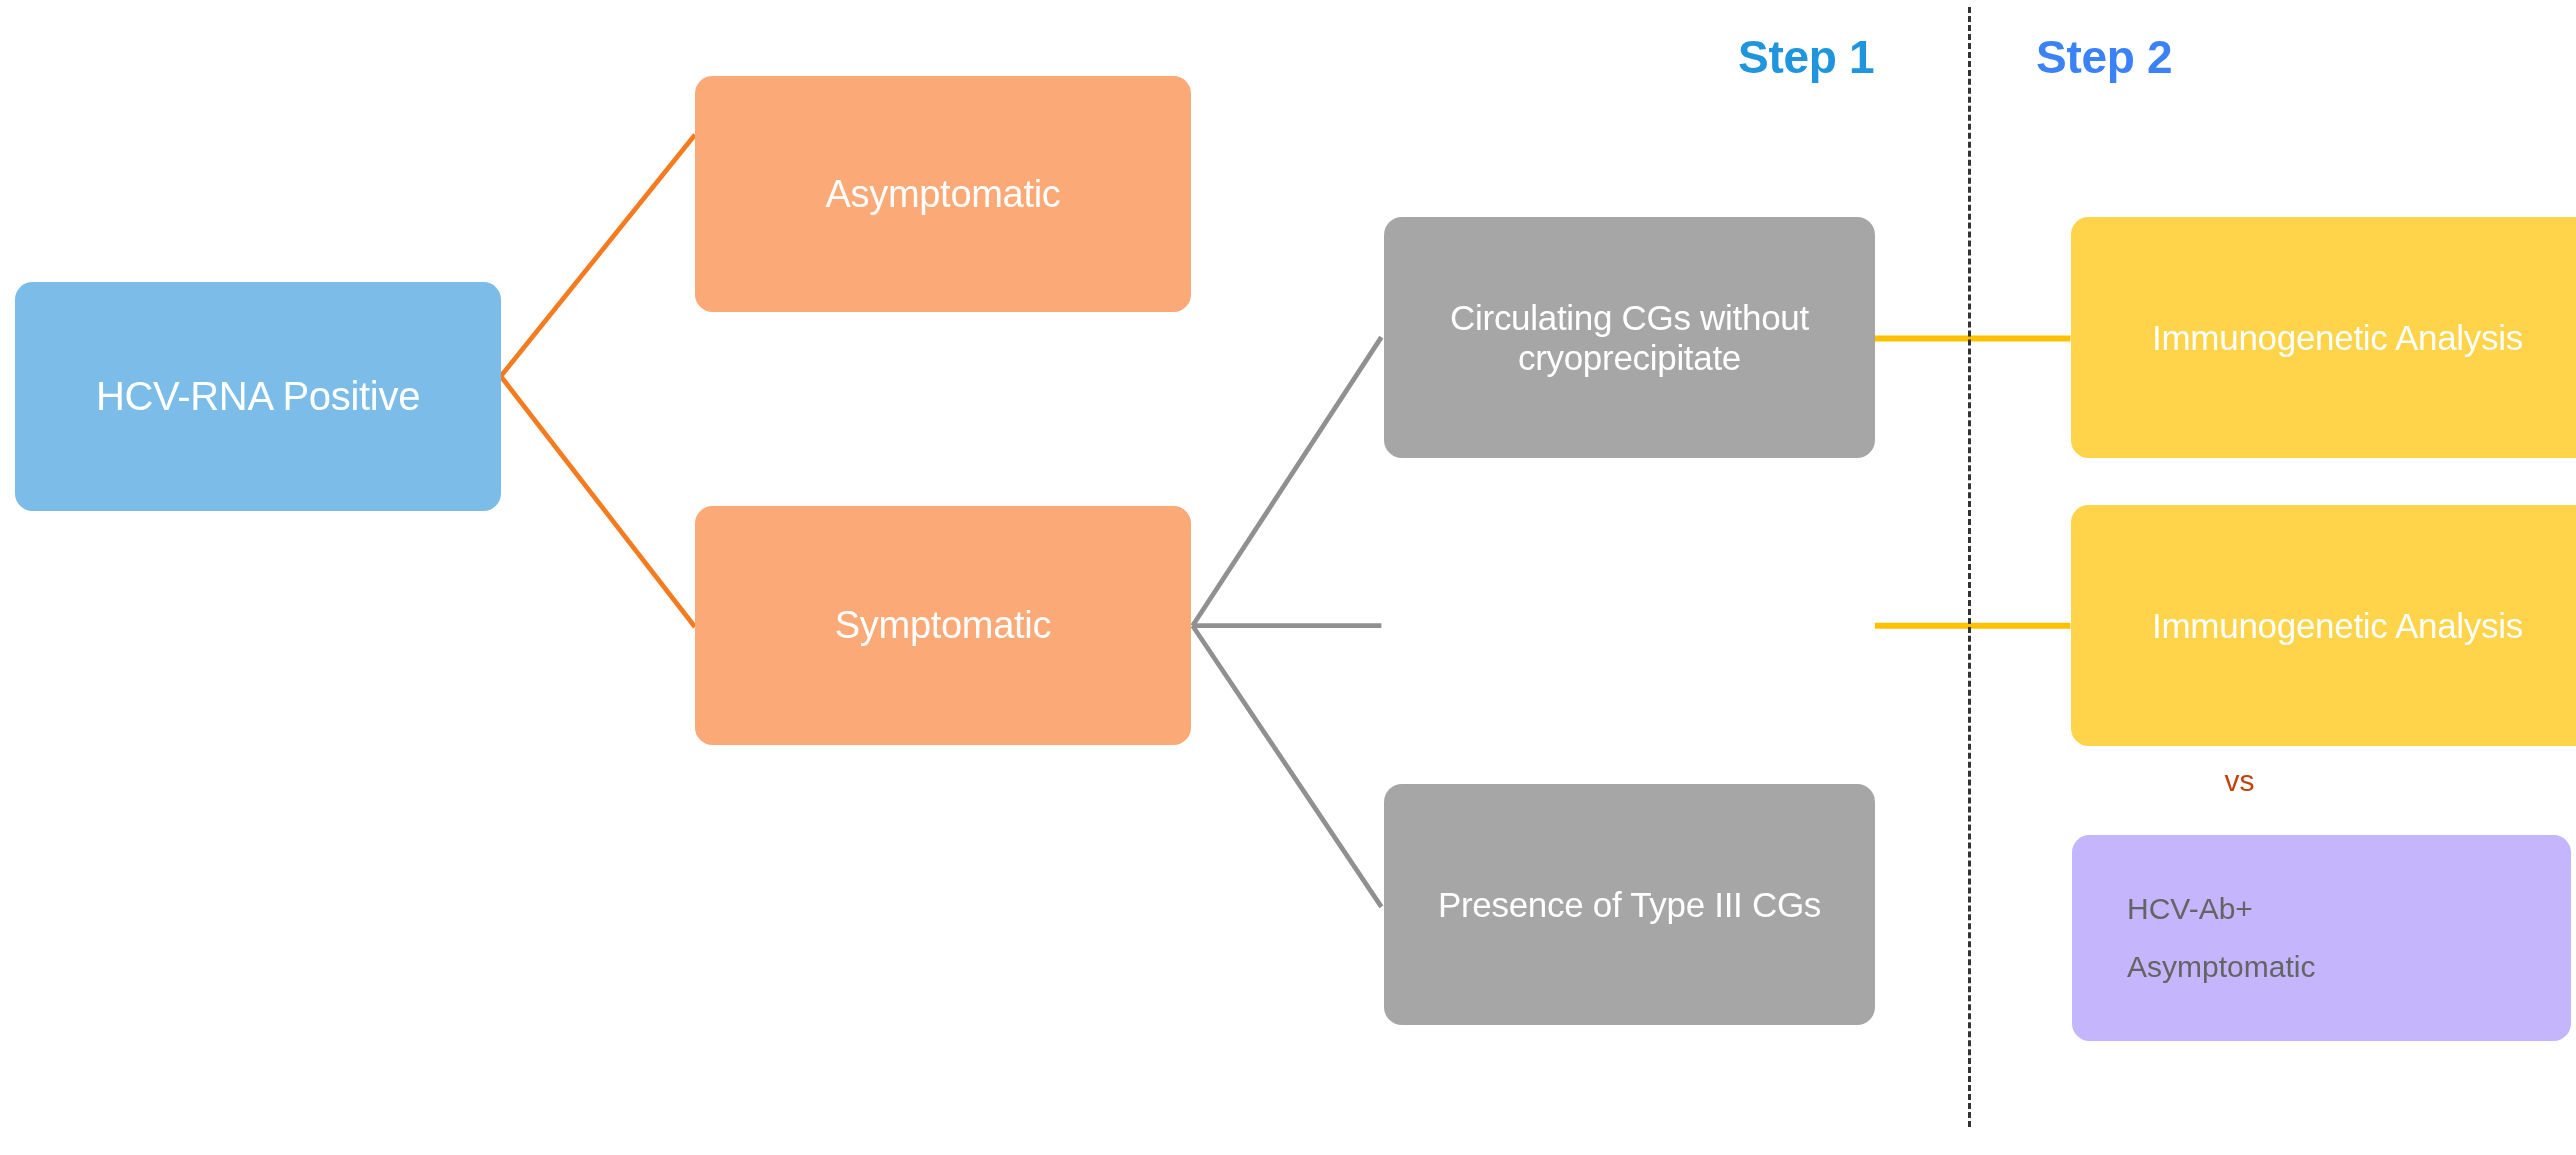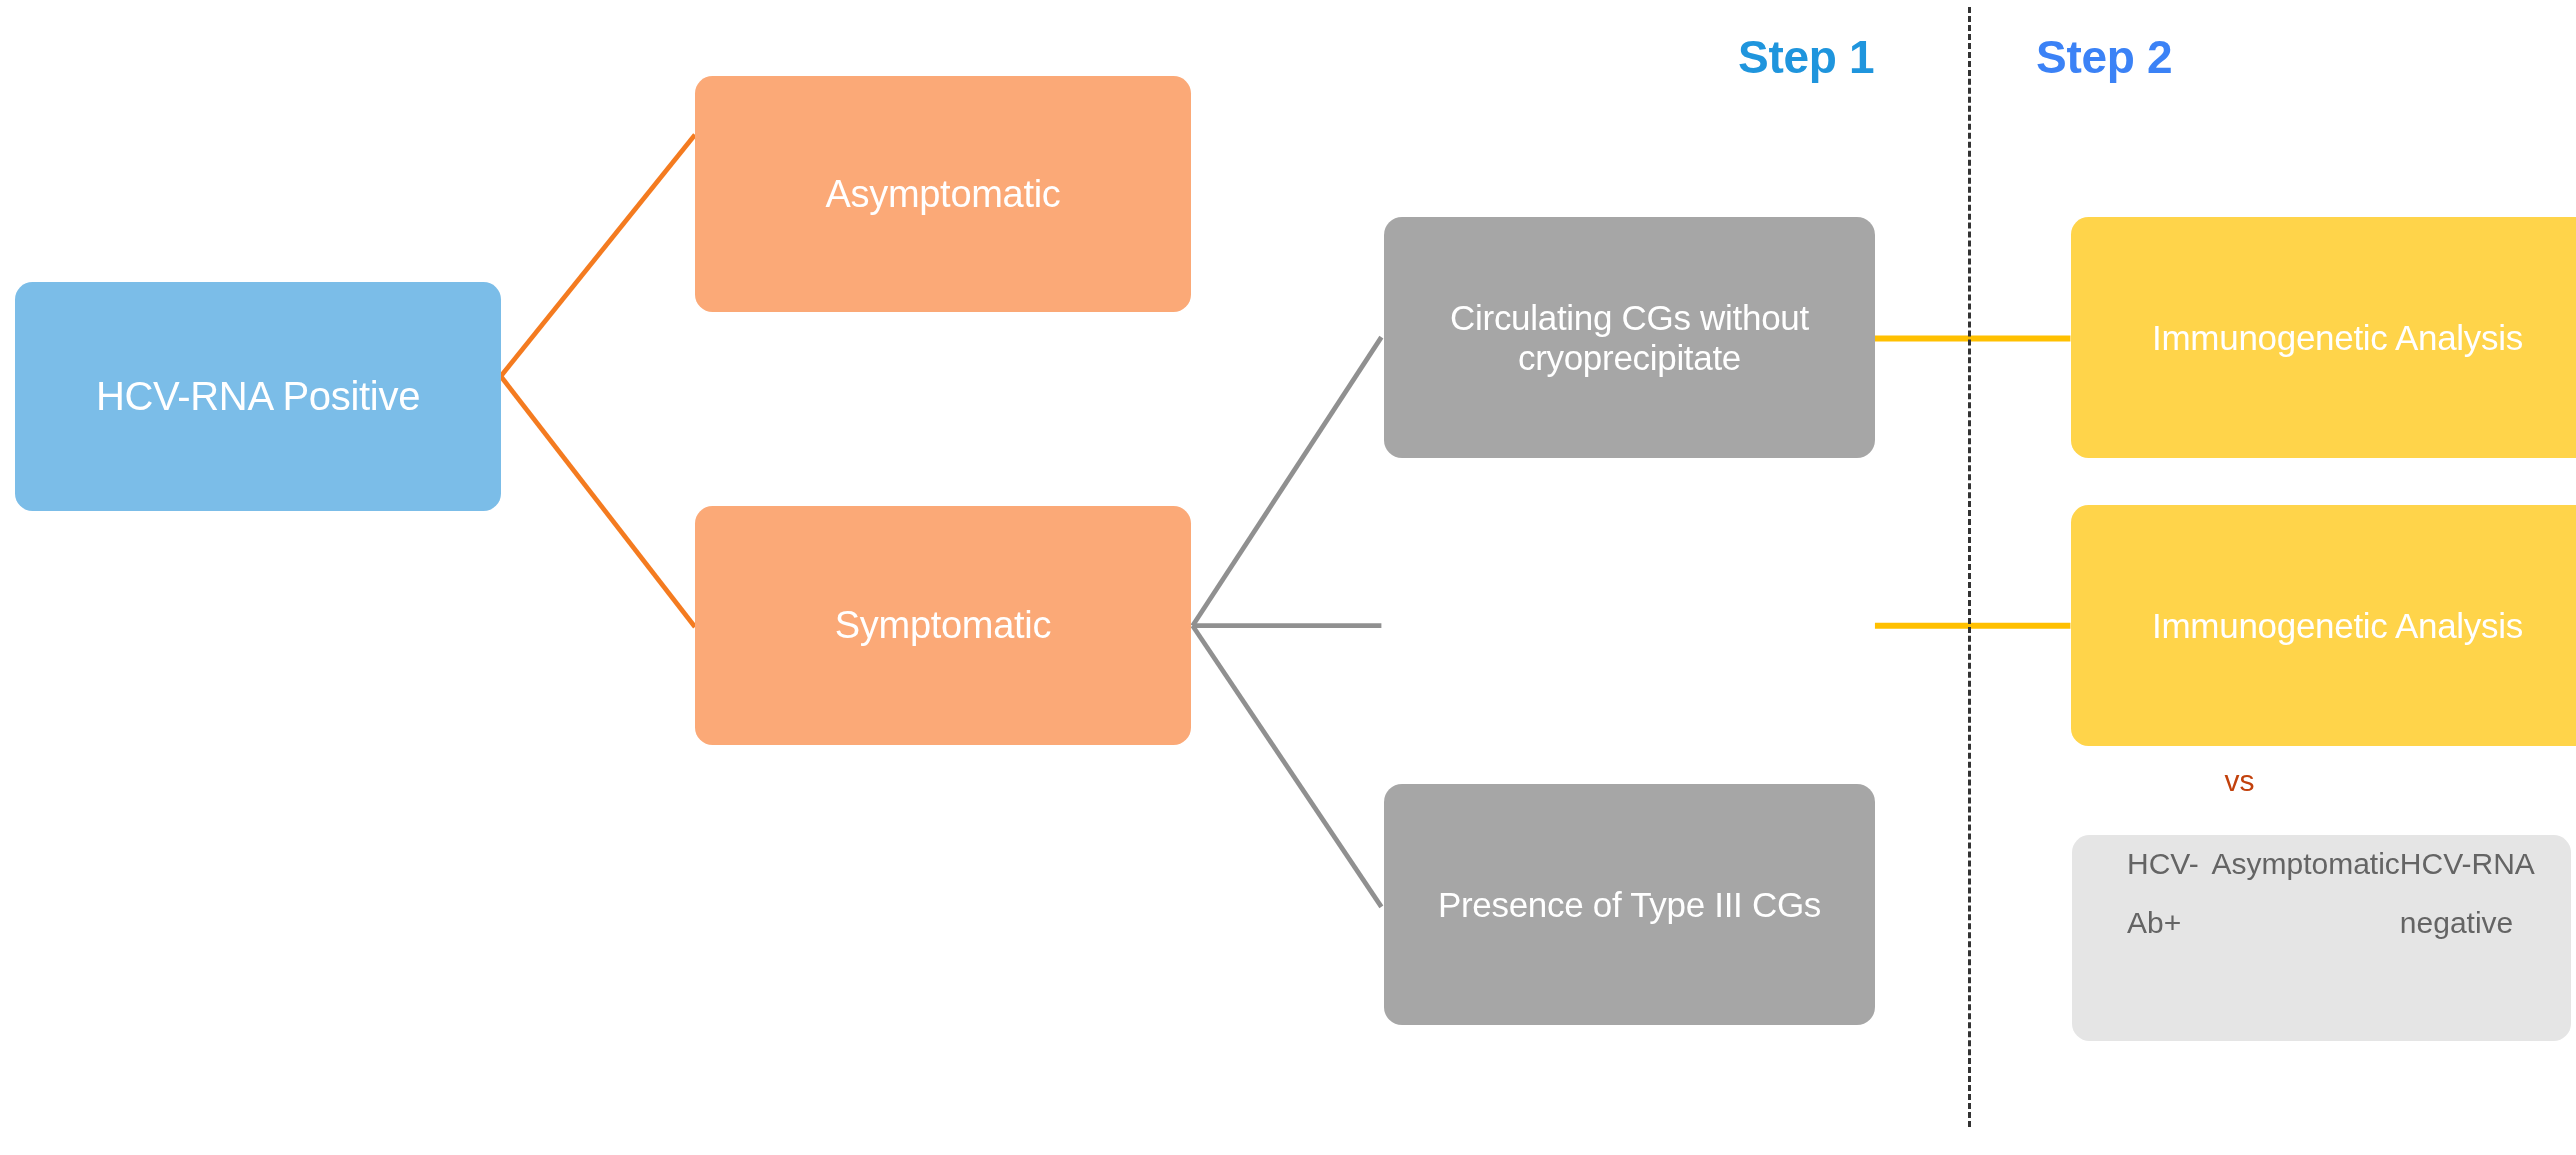--- a/index.html
+++ b/index.html
@@ -37,11 +37,11 @@
   .node-lightgray {
     position: absolute;
     box-sizing: border-box;
-    background: #e5e5e5;
+    background: #c4b5fd;
     border-radius: 17.5px;
     color: #646464;
     display: flex;
-    flex-direction: row;
+    flex-direction: column;
     justify-content: center;
     align-items: flex-start;
     line-height: 1.95;

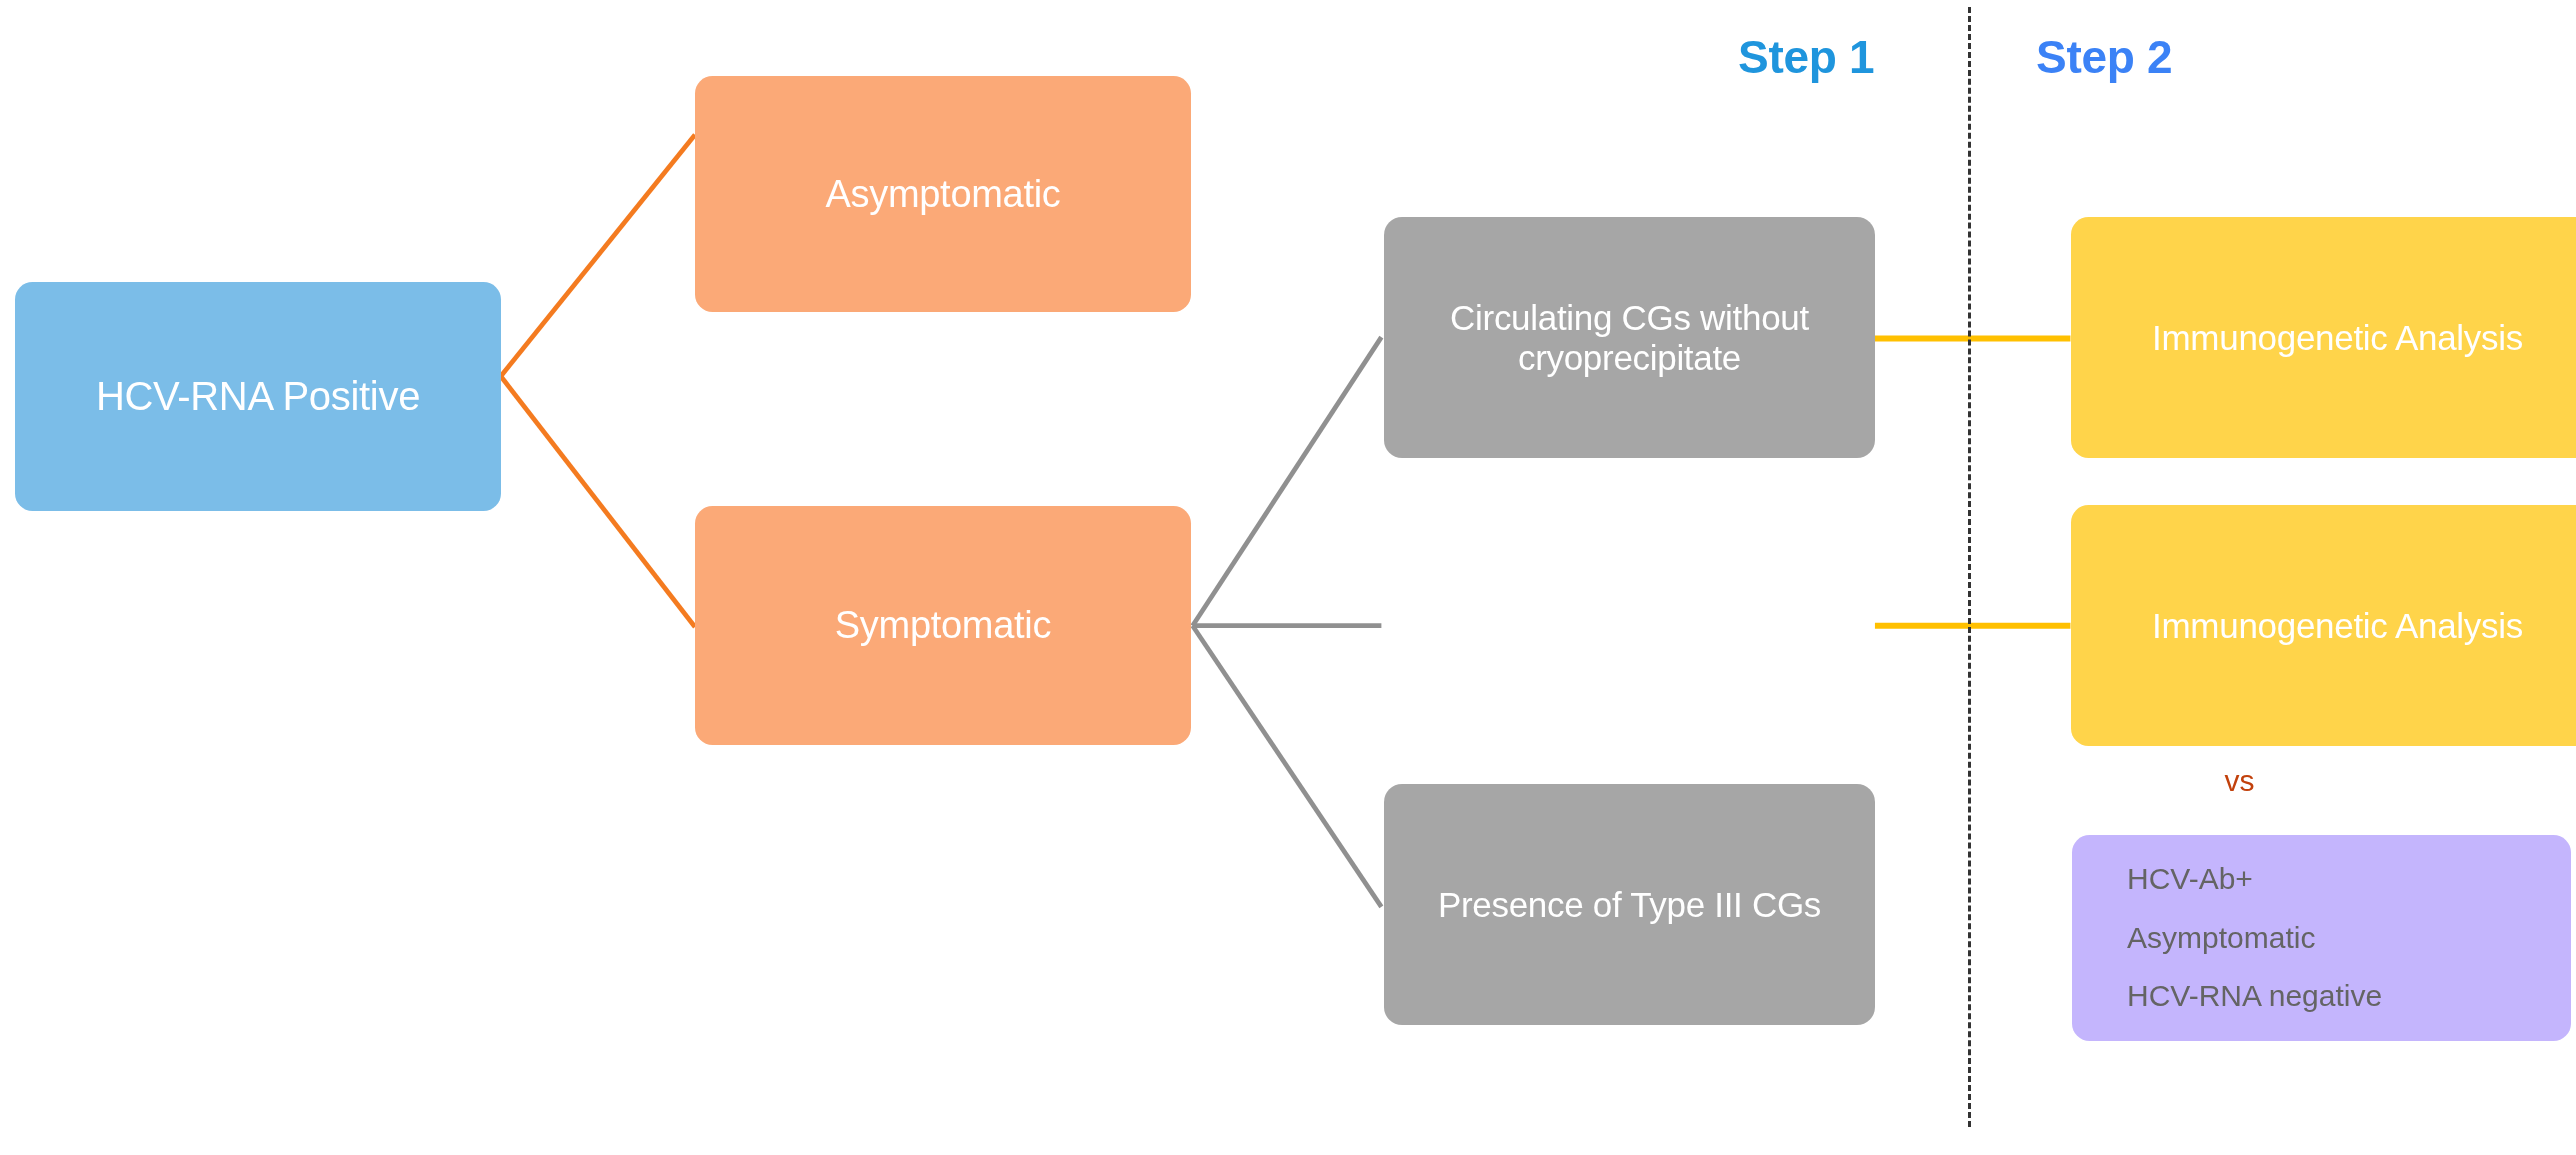--- a/index.html
+++ b/index.html
@@ -129,7 +129,6 @@
   <div class="node-lightgray" style="left:2072px; top:835px; width:499px; height:206px; padding:0 0 0 55px; font-size:30px;">
     <span>HCV-Ab+</span>
     <span>Asymptomatic</span>
-    <span>HCV-RNA negative</span>
   </div>
 
 </div>

